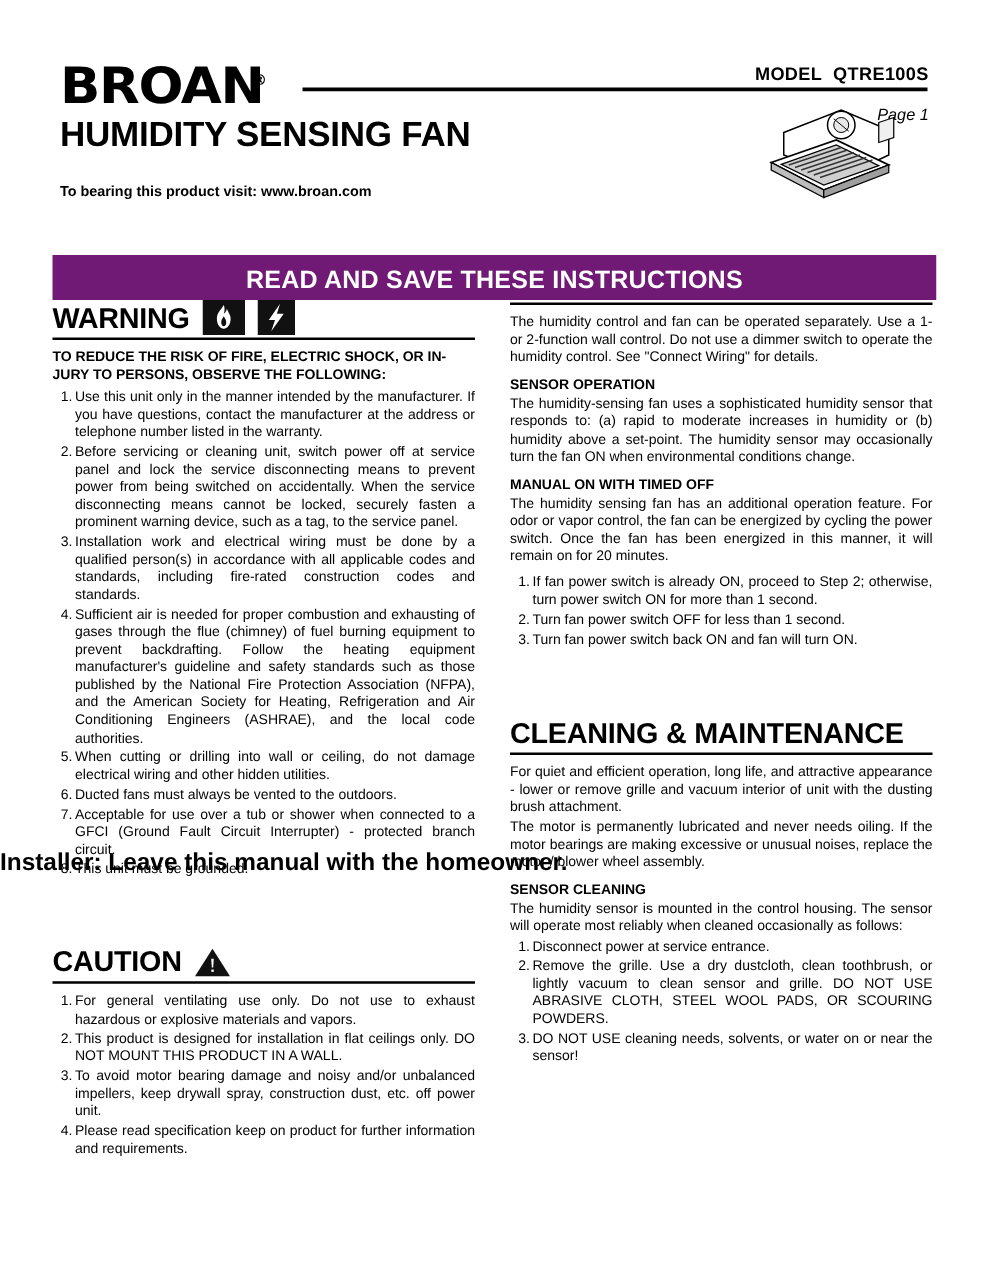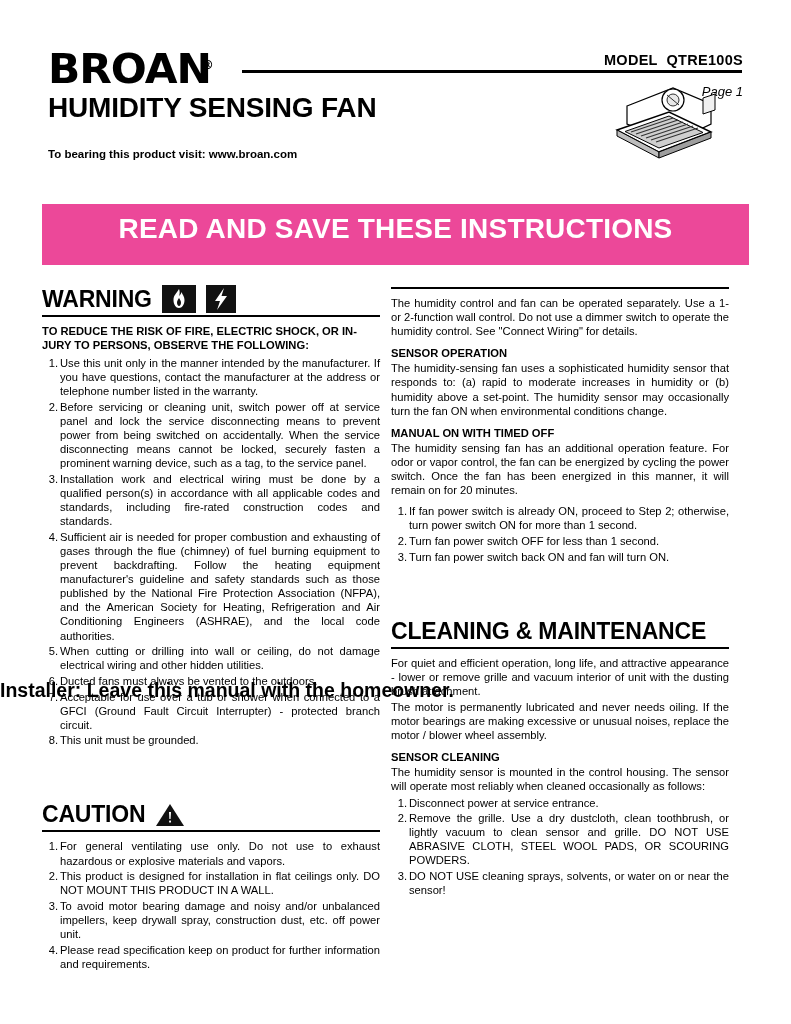--- a/index.html
+++ b/index.html
@@ -95,12 +95,12 @@
   
   .banner {
     margin-top: 46px;
-    background: #ec4899;
+    background: #701a75;
     color: #fff;
     text-align: center;
-    font-size: 28px;
-    font-weight: bold;
-    padding: 9px 0 20px 0;
+    font-size: 20px;
+    font-weight: bold;
+    padding: 9px 0 4px 0;
     letter-spacing: 0.2px;
   }
 

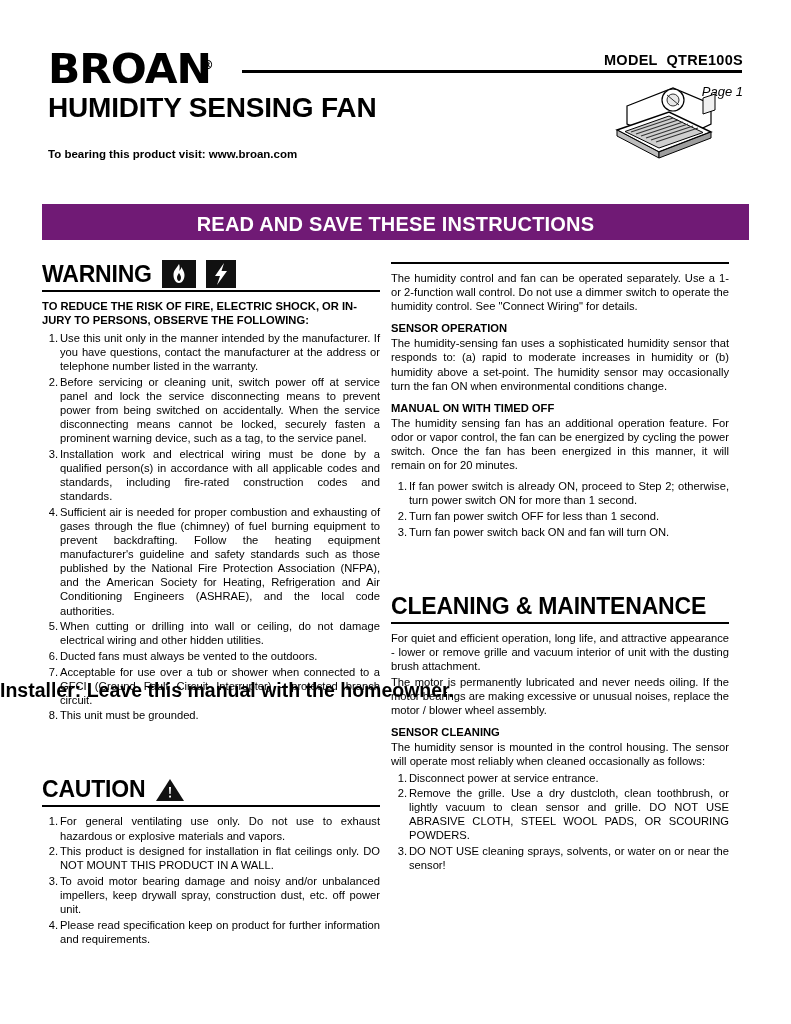--- a/index.html
+++ b/index.html
@@ -107,8 +107,7 @@
   
   .columns {
     display: flex;
-    margin-top: 20px;
-    gap: 11px;
+    gap: 28px;
   }
   .col {
     width: 338px;

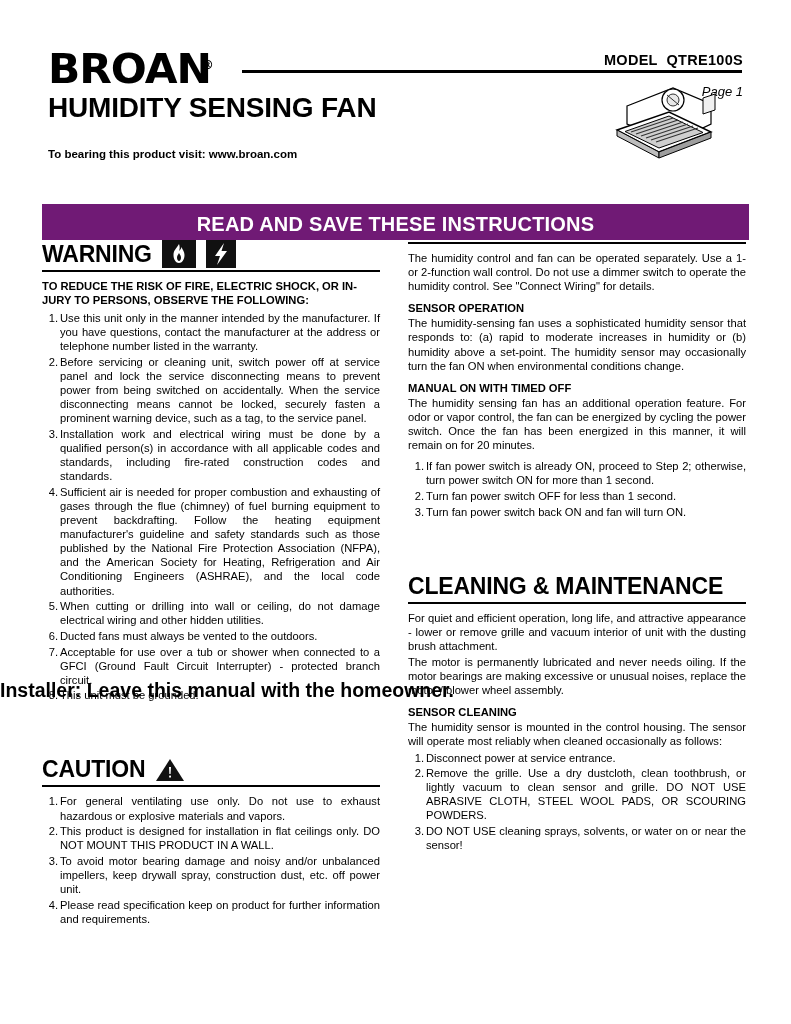--- a/index.html
+++ b/index.html
@@ -327,7 +327,7 @@
         <ol class="numlist">
           <li>Disconnect power at service entrance.</li>
           <li>Remove the grille. Use a dry dustcloth, clean toothbrush, or lightly vacuum to clean sensor and grille. DO NOT USE ABRASIVE CLOTH, STEEL WOOL PADS, OR SCOURING POWDERS.</li>
-          <li>DO NOT USE cleaning sprays, solvents, or water on or near the sensor!</li>
+          <li>DO NOT USE cleaning needs, solvents, or water on or near the sensor!</li>
         </ol>
       </div>
 

